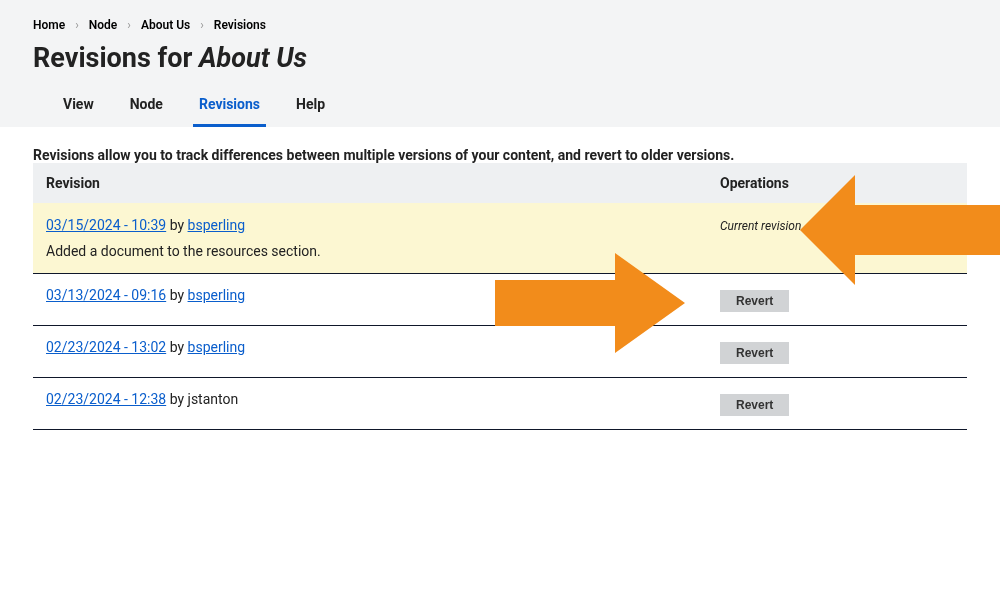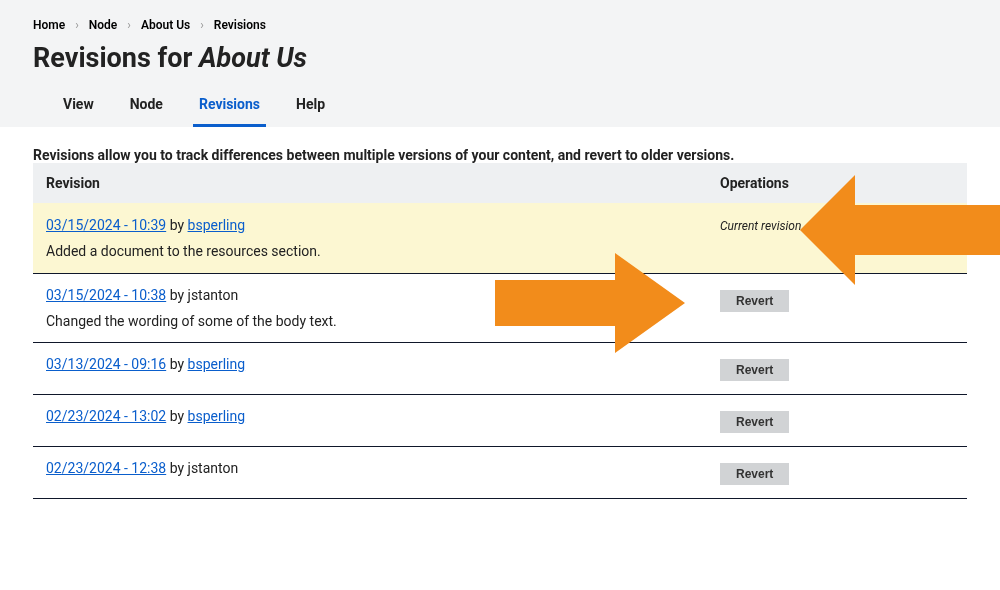--- a/index.html
+++ b/index.html
@@ -166,10 +166,6 @@
             <td><span class="current-rev-label">Current revision</span></td>
           </tr>
           <tr class="row">
-            <td><a class="rev-link">03/15/2024 - 10:38</a><span class="by-text"> by </span><span class="author-plain">jstanton</span><div class="rev-msg">Changed the wording of some of the body text.</div></td>
-            <td><button class="revert-btn">Revert</button></td>
-          </tr>
-          <tr class="row">
             <td><a class="rev-link">03/13/2024 - 09:16</a><span class="by-text"> by </span><a class="author-link">bsperling</a></td>
             <td><button class="revert-btn">Revert</button></td>
           </tr>

